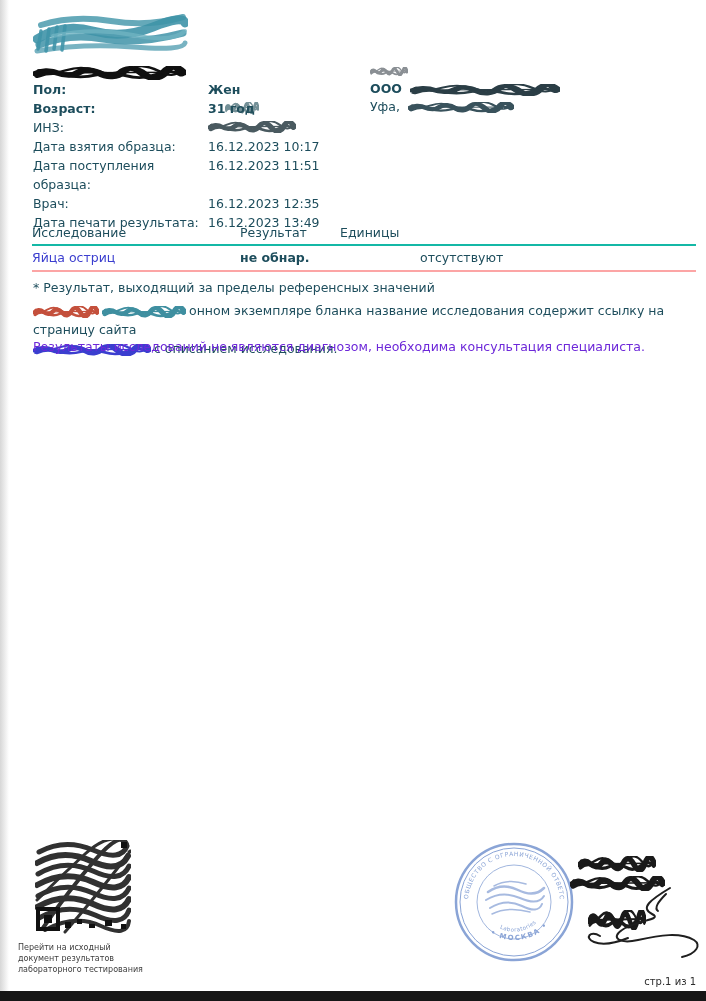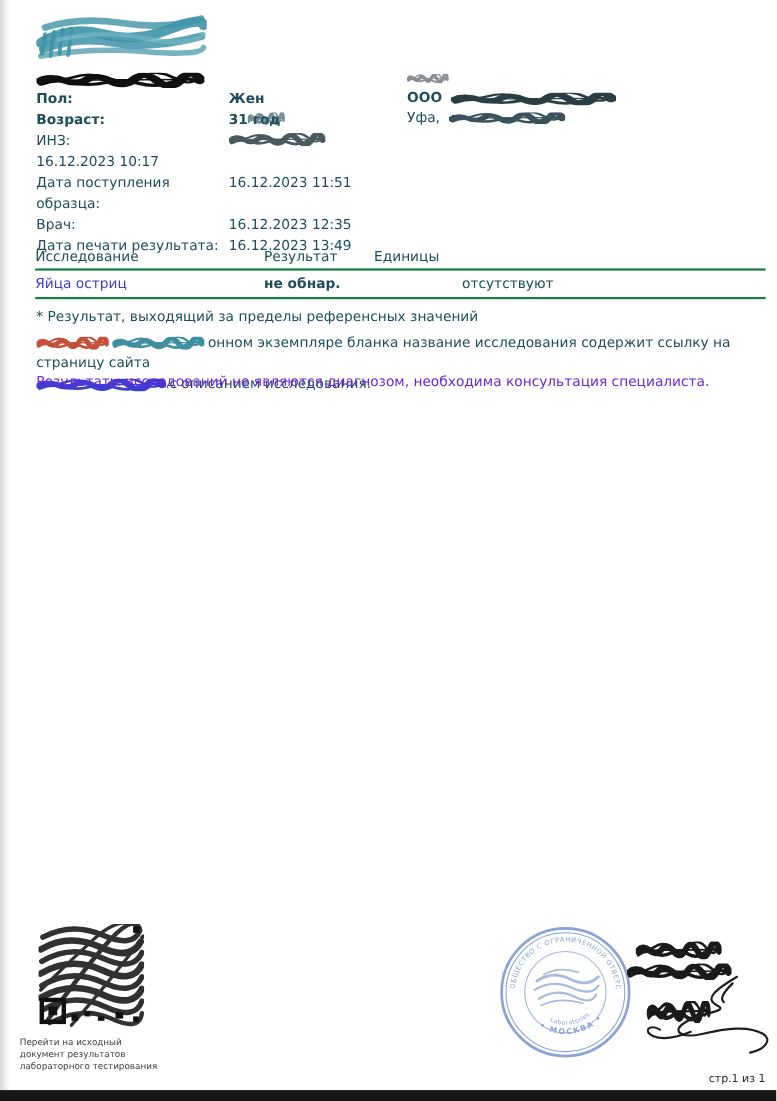--- a/index.html
+++ b/index.html
@@ -105,6 +105,7 @@
       </span>
     </div>
     <div class="info-row">
+      <span class="lbl">Дата взятия образца:</span>
       <span>16.12.2023 10:17</span>
     </div>
     <div class="info-row">

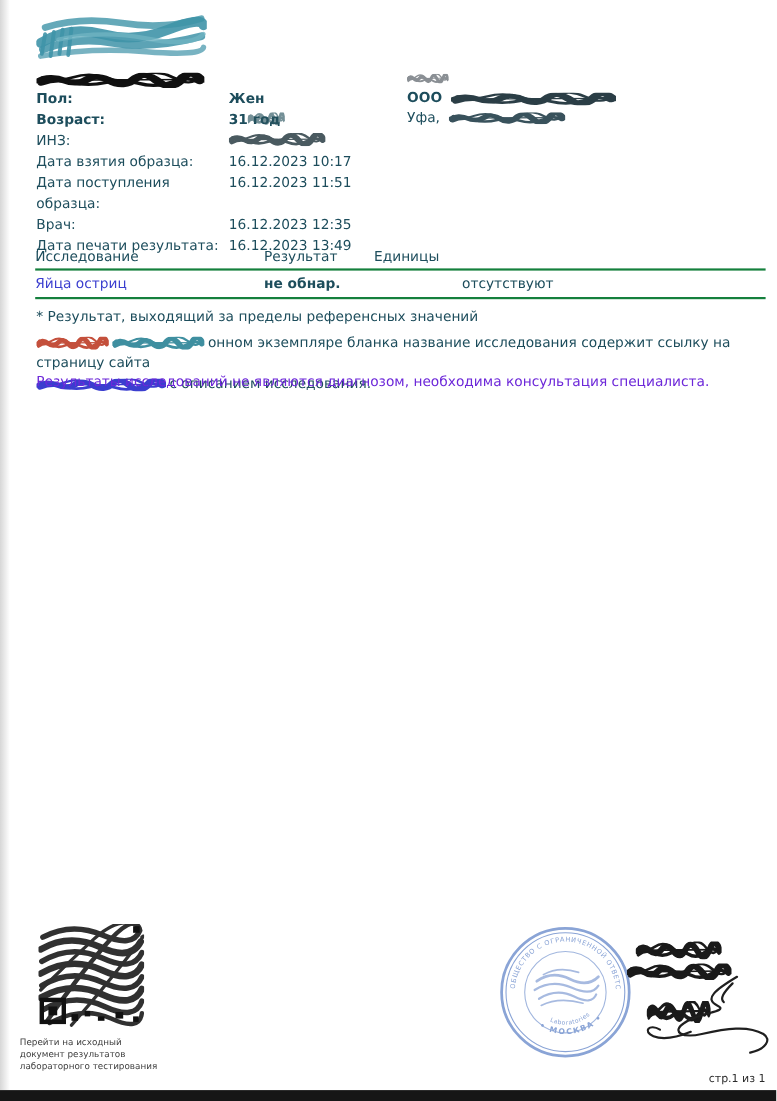--- a/index.html
+++ b/index.html
@@ -22,7 +22,7 @@
   .clinic .row{height:18px;}
   
   .rtable{left:32px;top:222px;width:664px;font-size:12.5px;}
-  .t-head{display:flex;line-height:22px;border-bottom:2px solid #15803d;}
+  .t-head{display:flex;line-height:22px;border-bottom:2px solid #14b8a6;}
   .t-row{display:flex;line-height:24px;border-bottom:2px solid #15803d;}
   .c1{width:208px;} .c2{width:100px;} .c3{width:80px;} .c4{flex:1;}
   .link{color:#3b3ecf;cursor:pointer;}

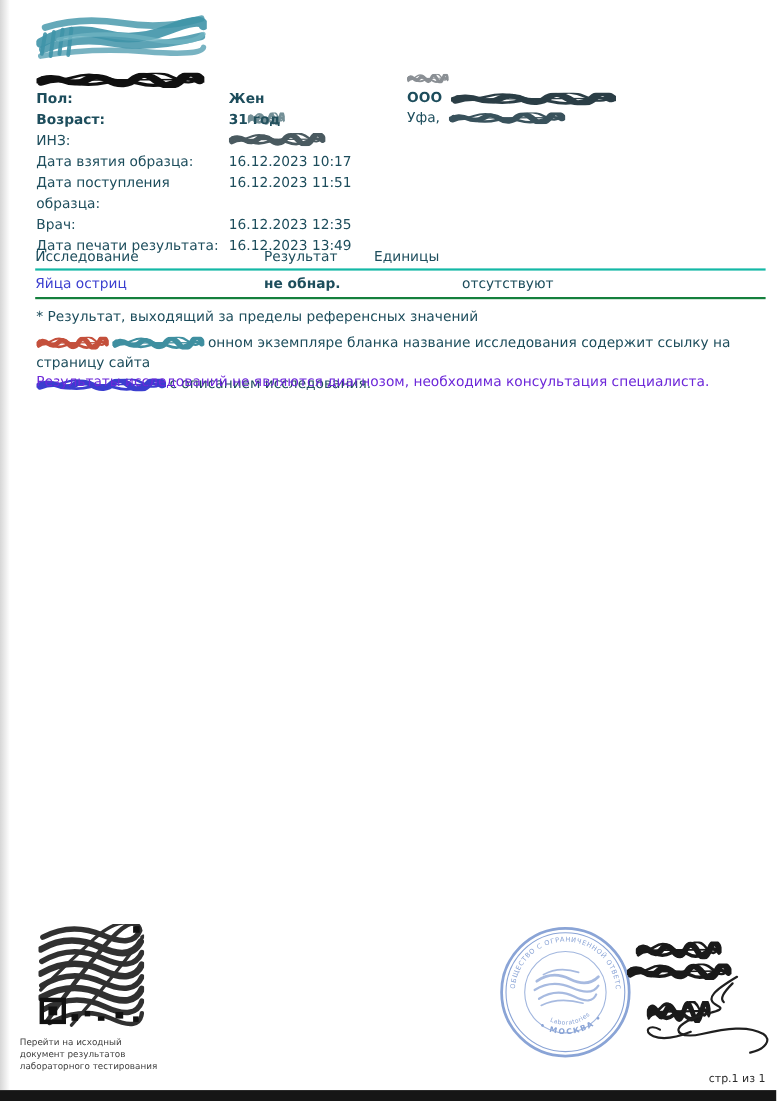--- a/index.html
+++ b/index.html
@@ -23,7 +23,7 @@
   
   .rtable{left:32px;top:222px;width:664px;font-size:12.5px;}
   .t-head{display:flex;line-height:22px;border-bottom:2px solid #14b8a6;}
-  .t-row{display:flex;line-height:24px;border-bottom:2px solid #15803d;}
+  .t-row{display:flex;line-height:24px;border-bottom:2px solid #fca5a5;}
   .c1{width:208px;} .c2{width:100px;} .c3{width:80px;} .c4{flex:1;}
   .link{color:#3b3ecf;cursor:pointer;}
   

